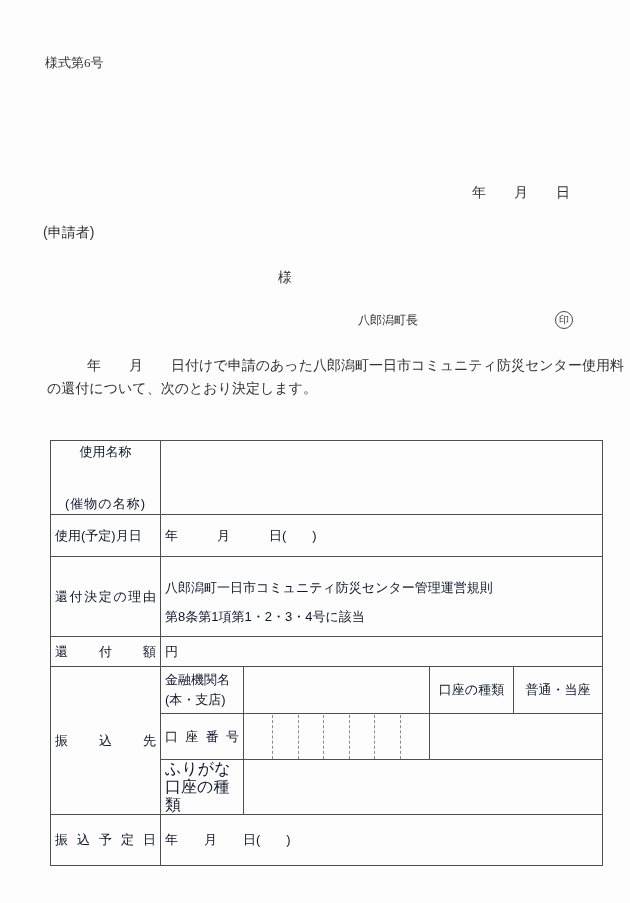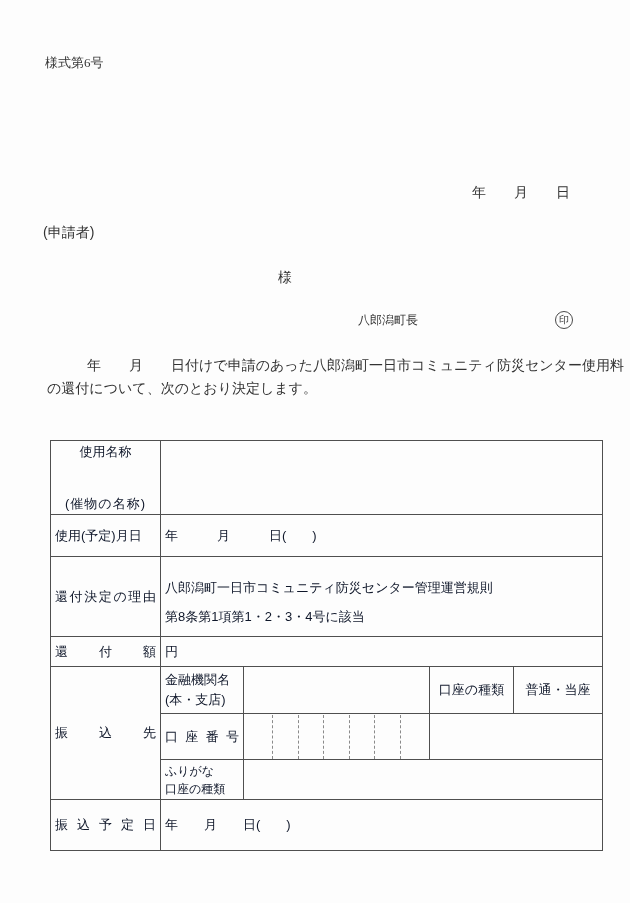--- a/index.html
+++ b/index.html
@@ -54,7 +54,7 @@
   .furikomi-label { padding-top:7px; }
 
   .bank-cell { padding-top:3px; vertical-align:top; line-height:20px; padding-left:2px; }
-  .holder-cell { padding-top:3px; vertical-align:top; line-height:18px; padding-left:9px; font-size:12px; }
+  .holder-cell { padding-top:3px; vertical-align:top; line-height:18px; padding-left:9px; font-size:16px; }
   .center { text-align:center; }
 
   td.digits { padding:0; }

